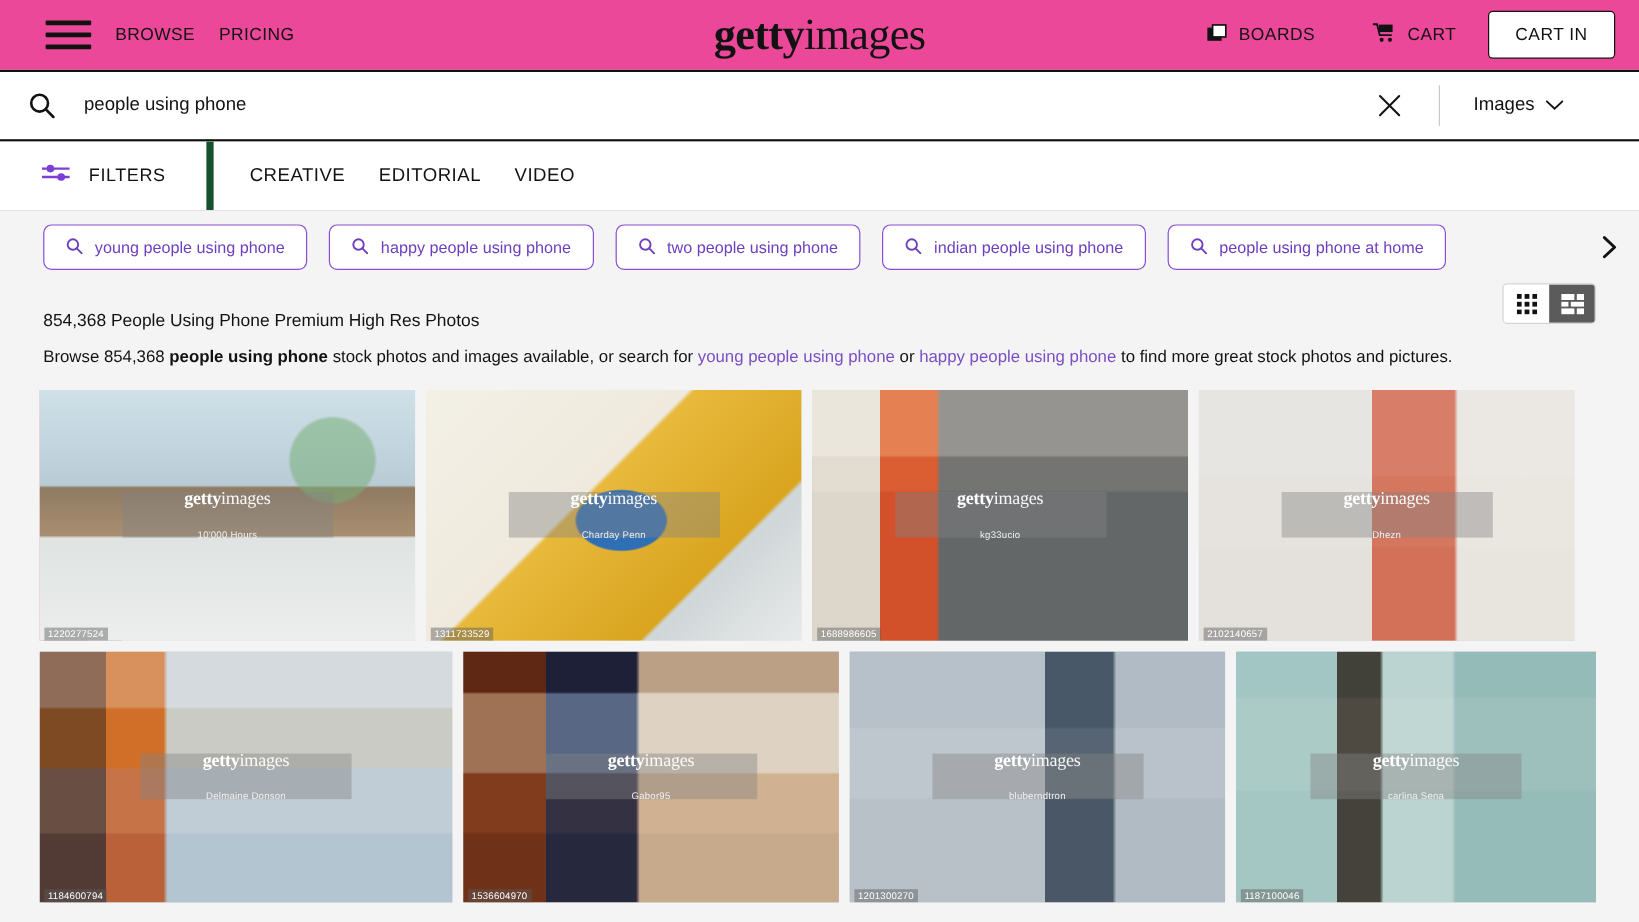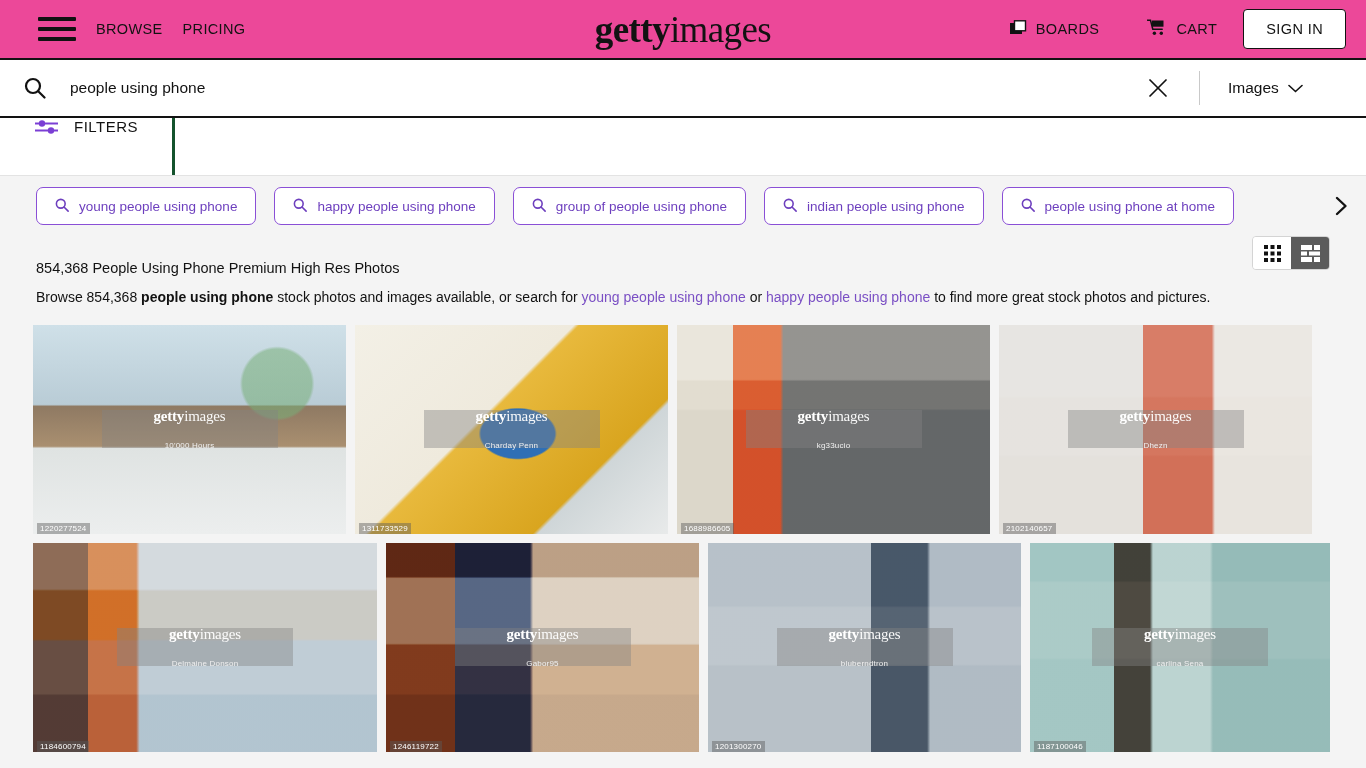--- a/index.html
+++ b/index.html
@@ -359,7 +359,7 @@
       </span>
       <span>CART</span>
     </div>
-    <button class="signin-btn">SIGN IN</button>
+    <button class="signin-btn">CART IN</button>
   </div>
 </div>
 

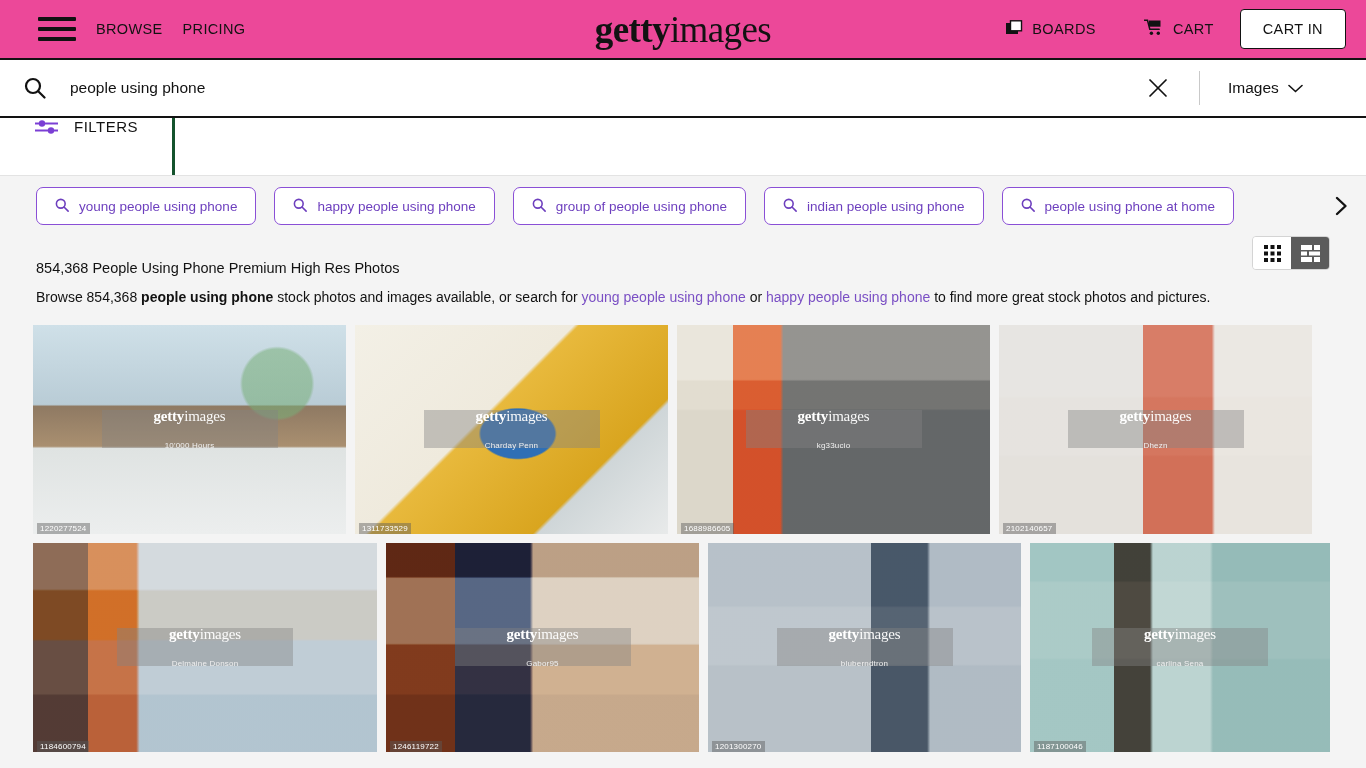--- a/index.html
+++ b/index.html
@@ -135,10 +135,10 @@
     align-items: center;
   }
   .filters-group {
-    display: flex; gap: 14px;
+    display: flex; align-items: center; gap: 14px;
     padding: 0 34px 0 34px;
     height: 100%;
-    border-right: 3px solid #14532d;
+    border-right: 6px solid #14532d;
     cursor: pointer;
   }
   .filters-label {

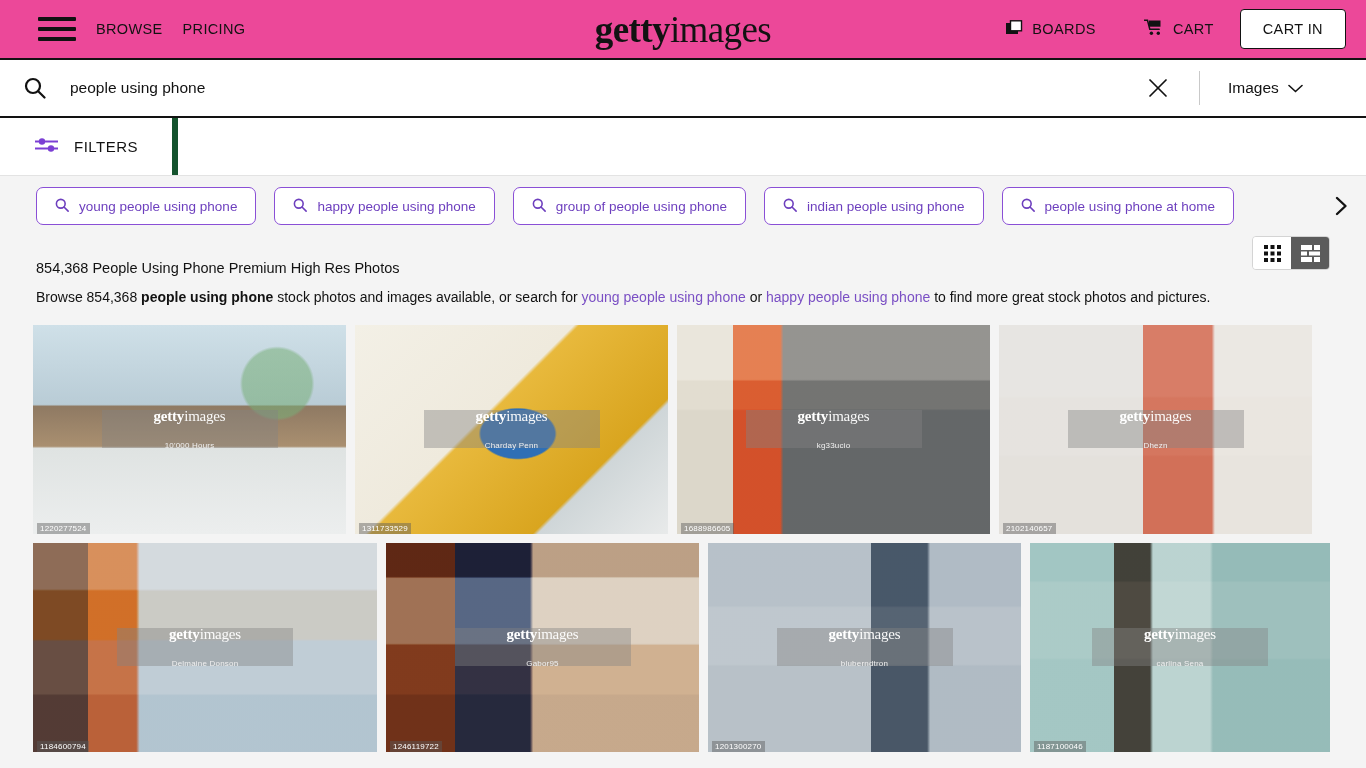--- a/index.html
+++ b/index.html
@@ -400,6 +400,11 @@
     </span>
     <span class="filters-label">FILTERS</span>
   </div>
+  <div class="tabs">
+    <span class="tab">CREATIVE</span>
+    <span class="tab">EDITORIAL</span>
+    <span class="tab">VIDEO</span>
+  </div>
 </div>
 
 <div class="content">

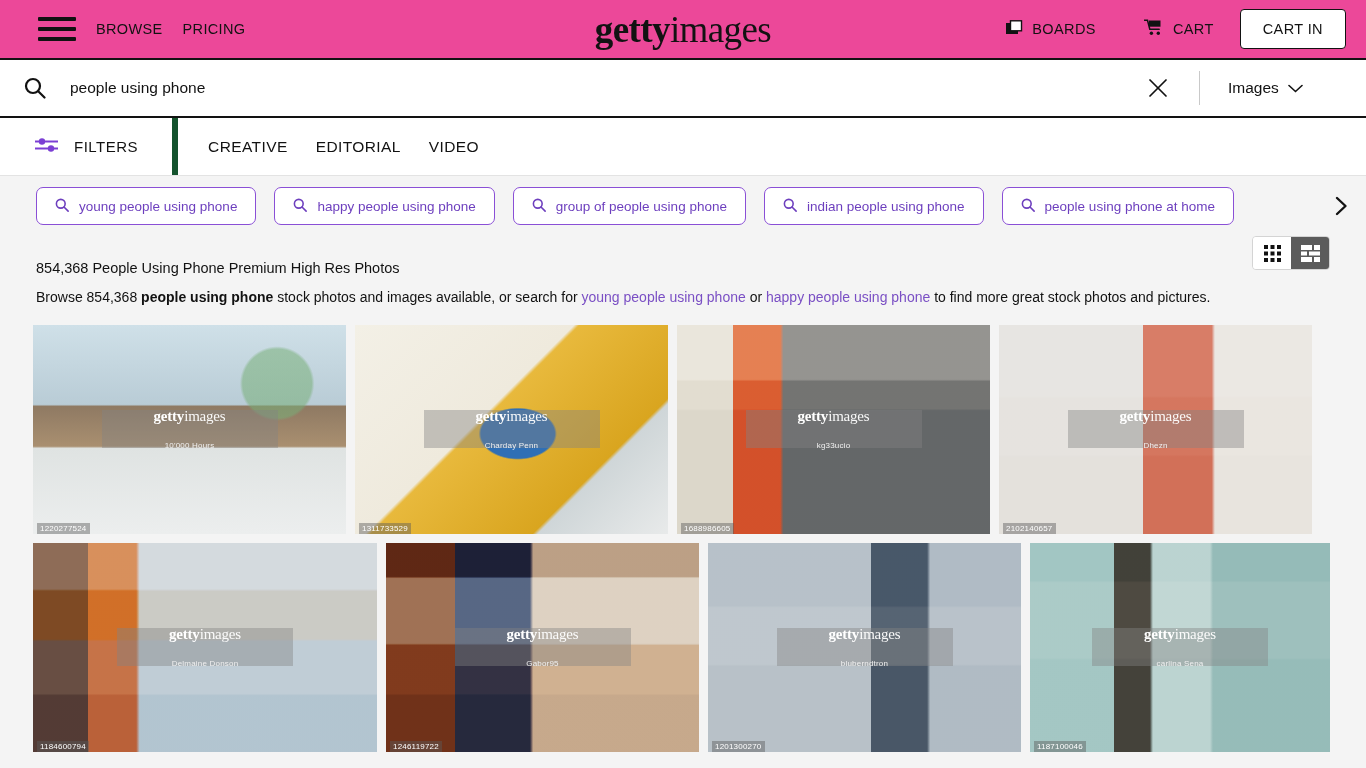--- a/index.html
+++ b/index.html
@@ -435,6 +435,15 @@
             <line x1="10.3" y1="10.3" x2="15" y2="15" stroke="#6d3fbe" stroke-width="1.8" stroke-linecap="round"></line>
           </svg>
       </span>
+      <span>two people using phone</span>
+    </div>
+    <div class="chip">
+      <span>
+        <svg width="14" height="14" viewBox="0 0 16 16">
+            <circle cx="6.6" cy="6.6" r="5" fill="none" stroke="#6d3fbe" stroke-width="1.8"></circle>
+            <line x1="10.3" y1="10.3" x2="15" y2="15" stroke="#6d3fbe" stroke-width="1.8" stroke-linecap="round"></line>
+          </svg>
+      </span>
       <span>group of people using phone</span>
     </div>
     <div class="chip">

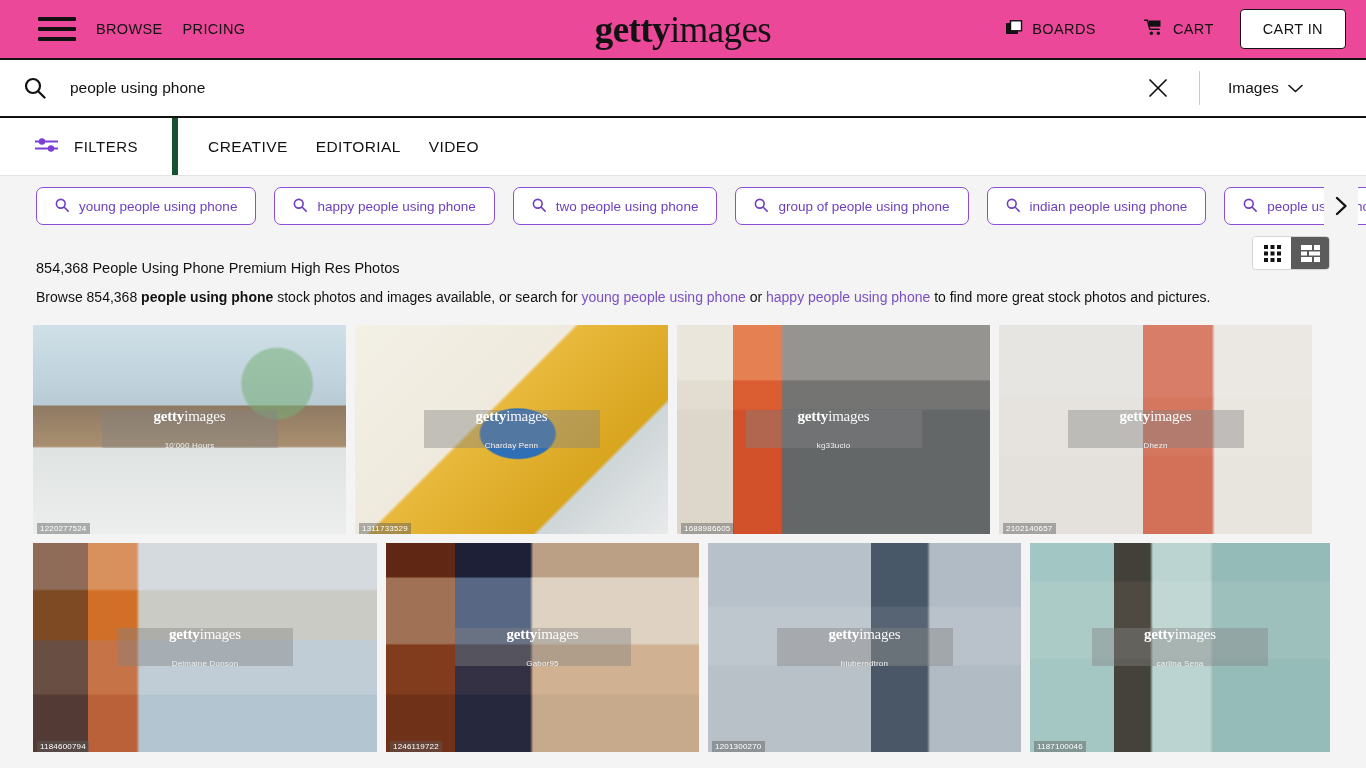--- a/index.html
+++ b/index.html
@@ -444,15 +444,6 @@
             <line x1="10.3" y1="10.3" x2="15" y2="15" stroke="#6d3fbe" stroke-width="1.8" stroke-linecap="round"></line>
           </svg>
       </span>
-      <span>group of people using phone</span>
-    </div>
-    <div class="chip">
-      <span>
-        <svg width="14" height="14" viewBox="0 0 16 16">
-            <circle cx="6.6" cy="6.6" r="5" fill="none" stroke="#6d3fbe" stroke-width="1.8"></circle>
-            <line x1="10.3" y1="10.3" x2="15" y2="15" stroke="#6d3fbe" stroke-width="1.8" stroke-linecap="round"></line>
-          </svg>
-      </span>
       <span>indian people using phone</span>
     </div>
     <div class="chip">

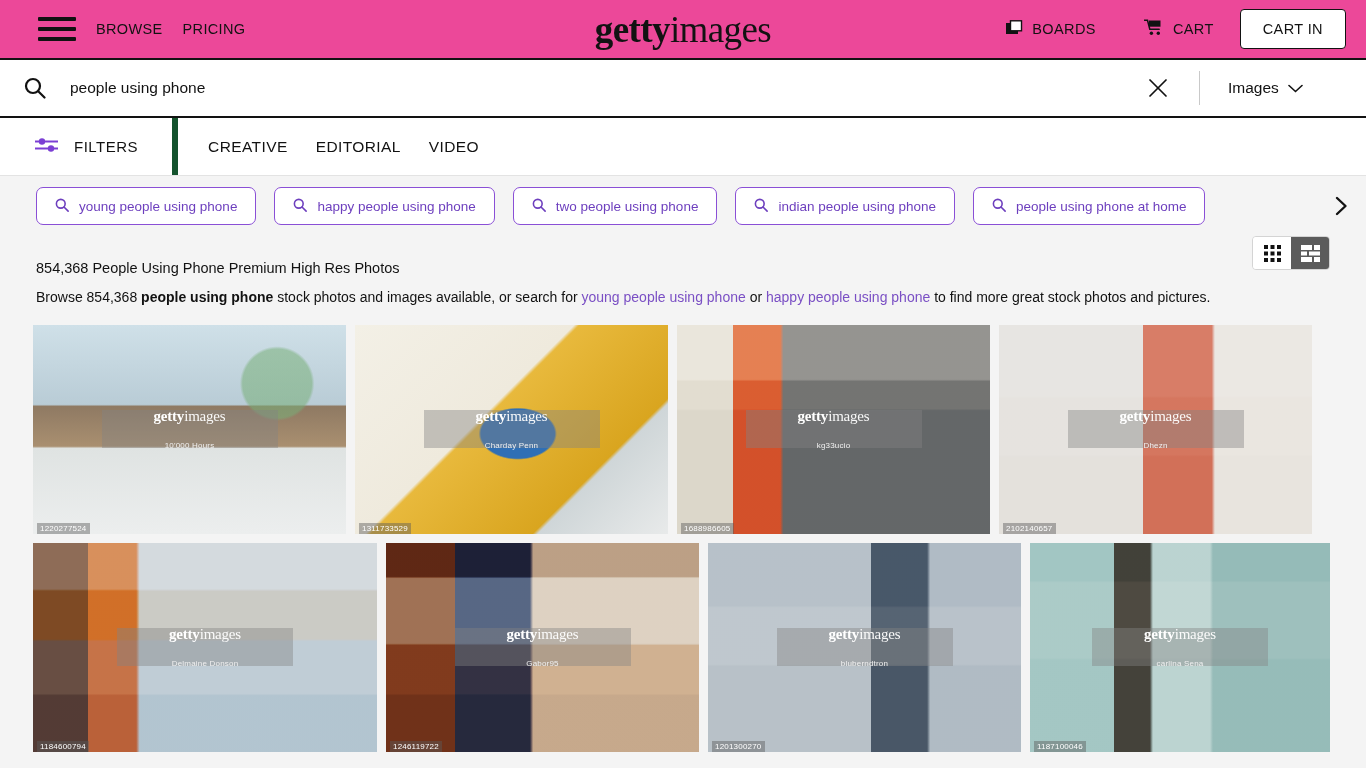--- a/index.html
+++ b/index.html
@@ -551,7 +551,7 @@
           <div class="wm-logo"><span class="wb">getty</span><span class="wl">images</span></div>
           <div class="wm-credit">Gabor95</div>
         </div>
-        <div class="tile-id">1246119722</div>
+        <div class="tile-id">1536604970</div>
       </div>
 
       <div class="tile" style="width:313px">

